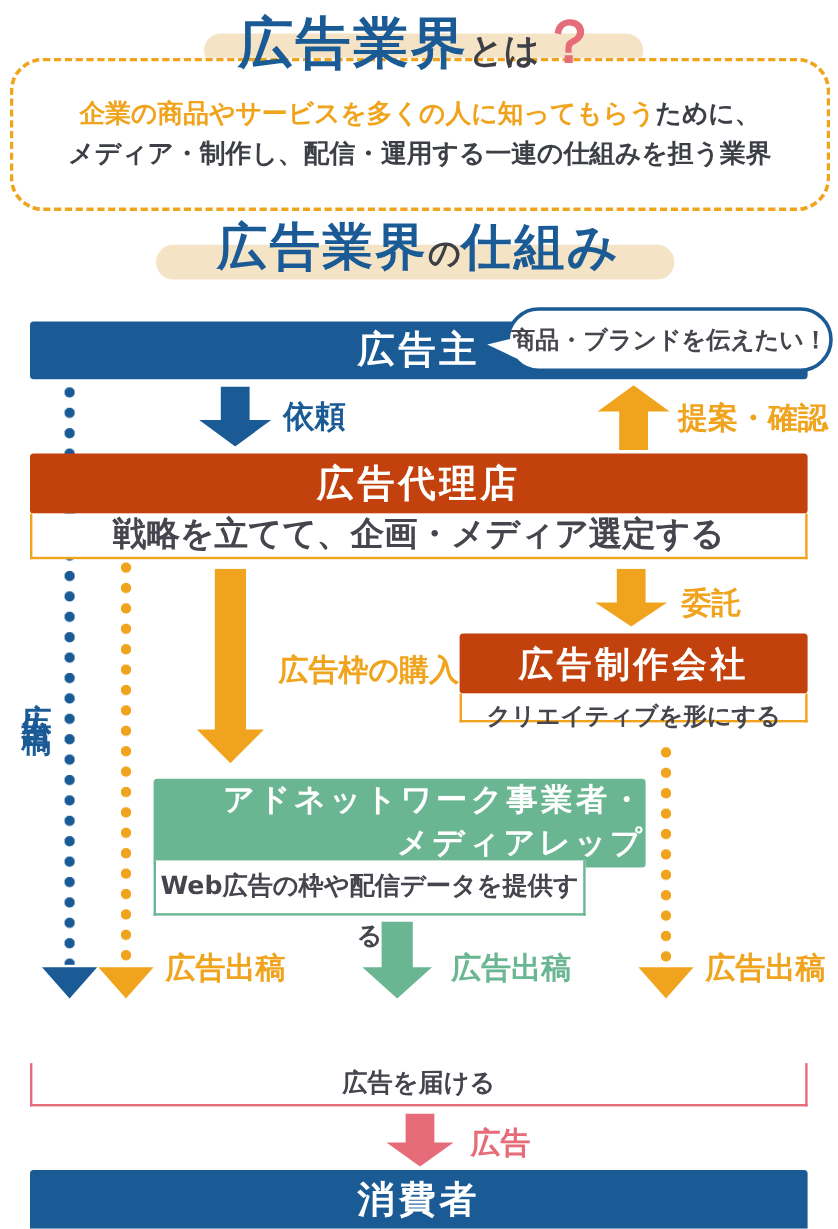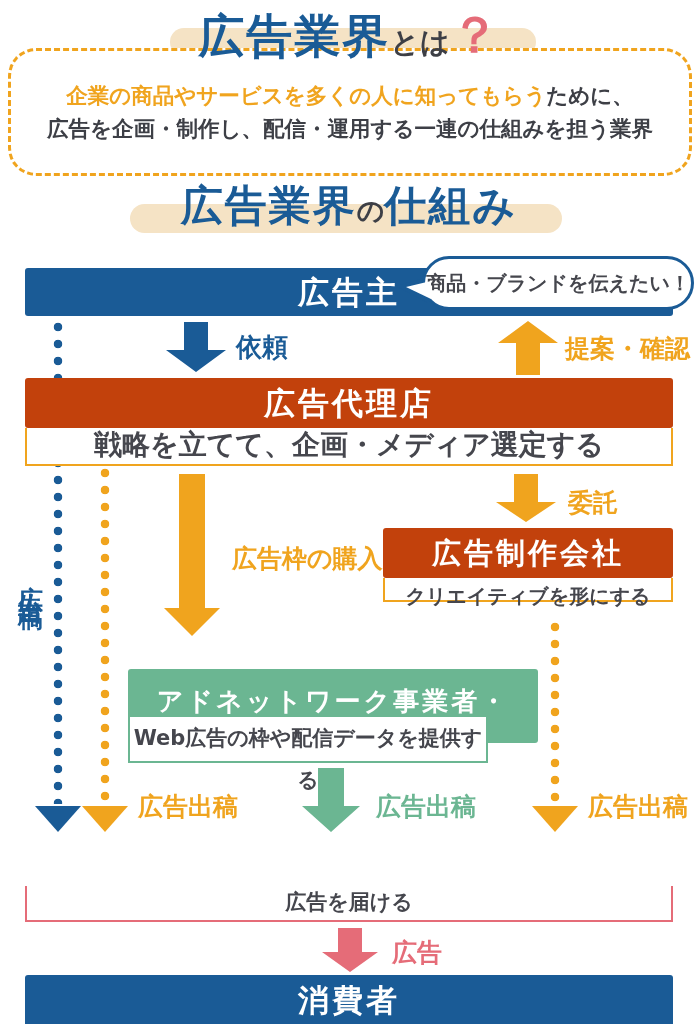--- a/index.html
+++ b/index.html
@@ -68,7 +68,7 @@
 
   <div class="intro">
     <div class="line"><span class="hl">企業の商品やサービスを多くの人に知ってもらう</span><span>ために、</span></div>
-    <div class="line">広告を企画・制作し、配信・運用する一連の仕組みを担う業界</div>
+    <div class="line">メディア・制作し、配信・運用する一連の仕組みを担う業界</div>
   </div>
 
   <div class="pill" style="left:130px;top:204px;width:432px;height:29px;"></div>

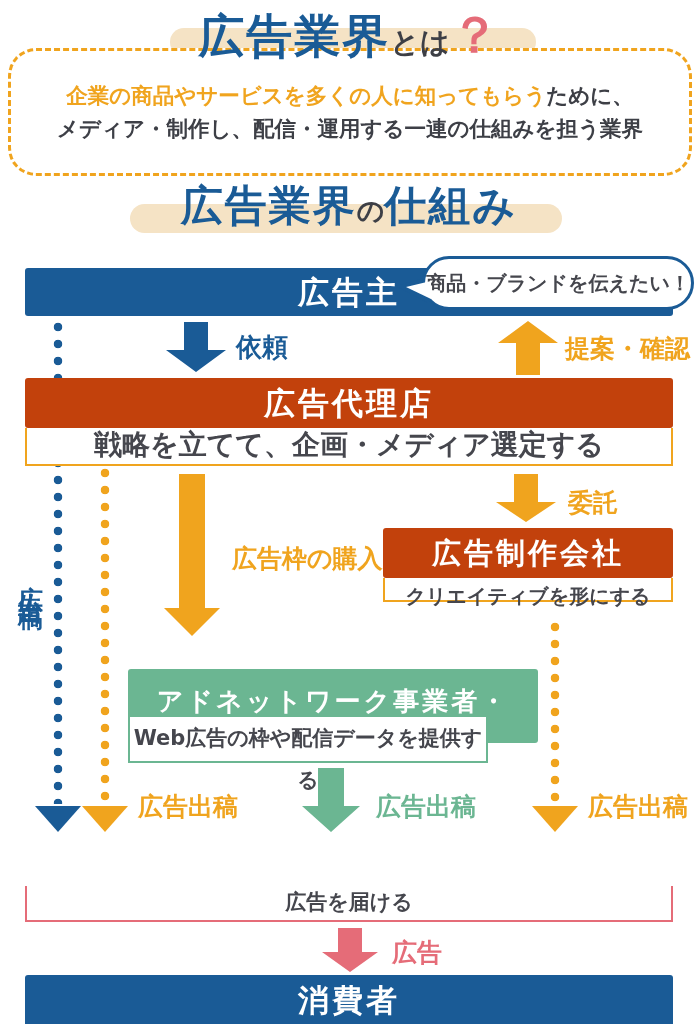--- a/index.html
+++ b/index.html
@@ -122,7 +122,7 @@
   </div>
   <div class="subbar" style="left:383px;top:578px;width:290px;height:24px;border:2px solid #f0a41e;border-top:none;font-size:20px;line-height:36px;">クリエイティブを形にする</div>
 
-  <div class="bar green-bg" style="left:128px;top:669px;width:410px;height:74px;font-size:26px;line-height:1.4;padding-top:14px;box-sizing:border-box;">
+  <div class="bar green-bg" style="left:128px;top:649px;width:410px;height:74px;font-size:26px;line-height:1.4;padding-top:0;box-sizing:border-box;text-align:right;">
     <div class="bar-label">アドネットワーク事業者・</div>
     <div class="bar-label">メディアレップ</div>
   </div>

